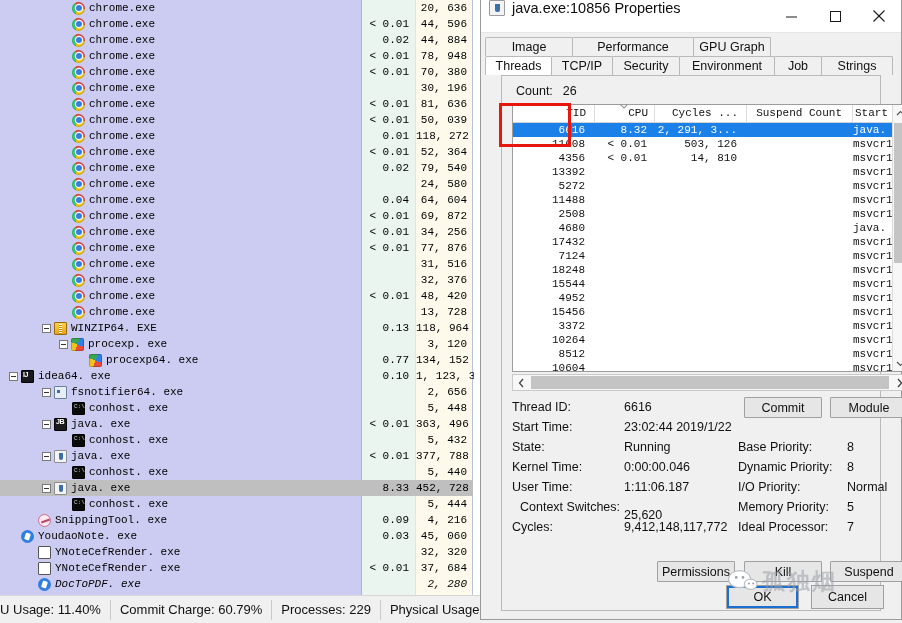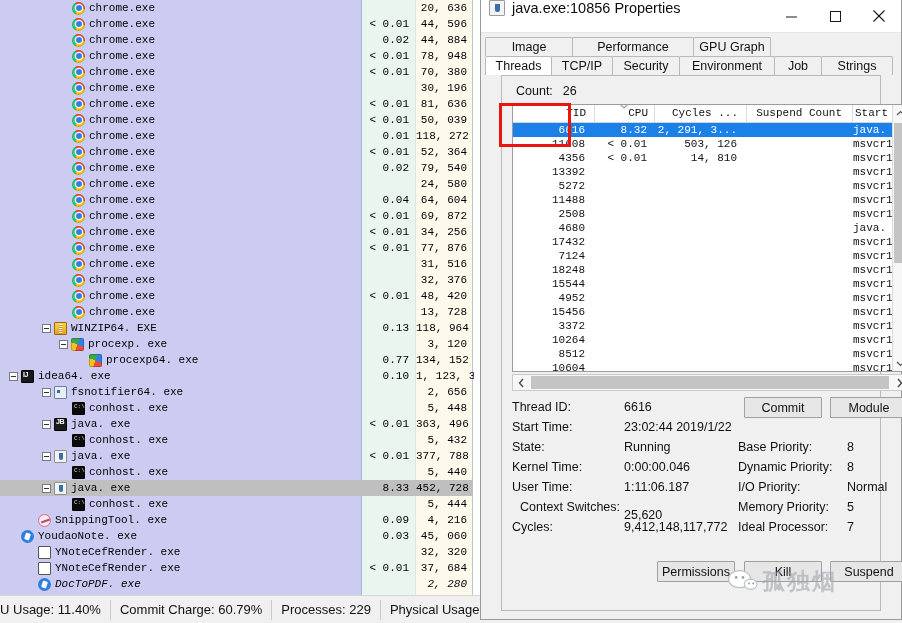--- a/index.html
+++ b/index.html
@@ -853,6 +853,10 @@
       <div class="dbtn" style="left:328px; top:485px; width:78px;">Suspend</div>
     </div>
 
+    <div class="okcancel">
+      <div class="btn-ok">OK</div>
+      <div class="btn-cancel">Cancel</div>
+    </div>
   </div>
 
   <div class="annot-red" id="annot" style="left: 499px; top: 103px; width: 72px; height: 44px; border-color: rgb(232, 23, 14);"></div>

